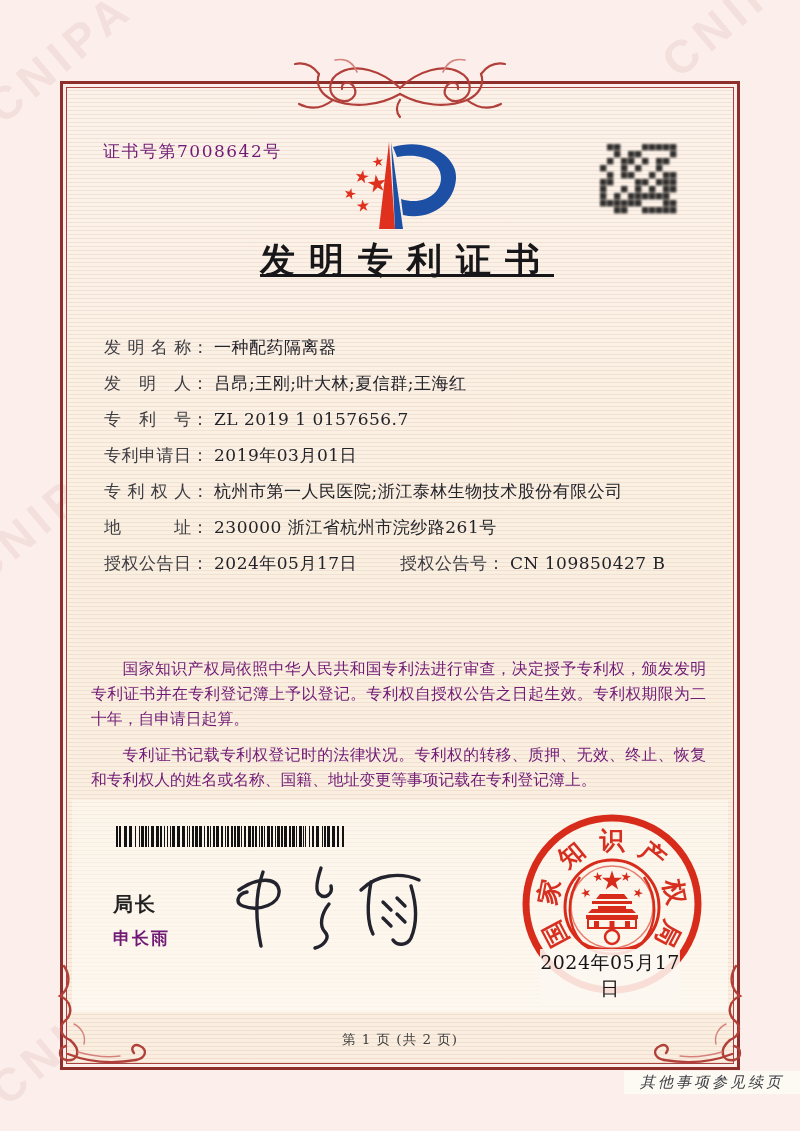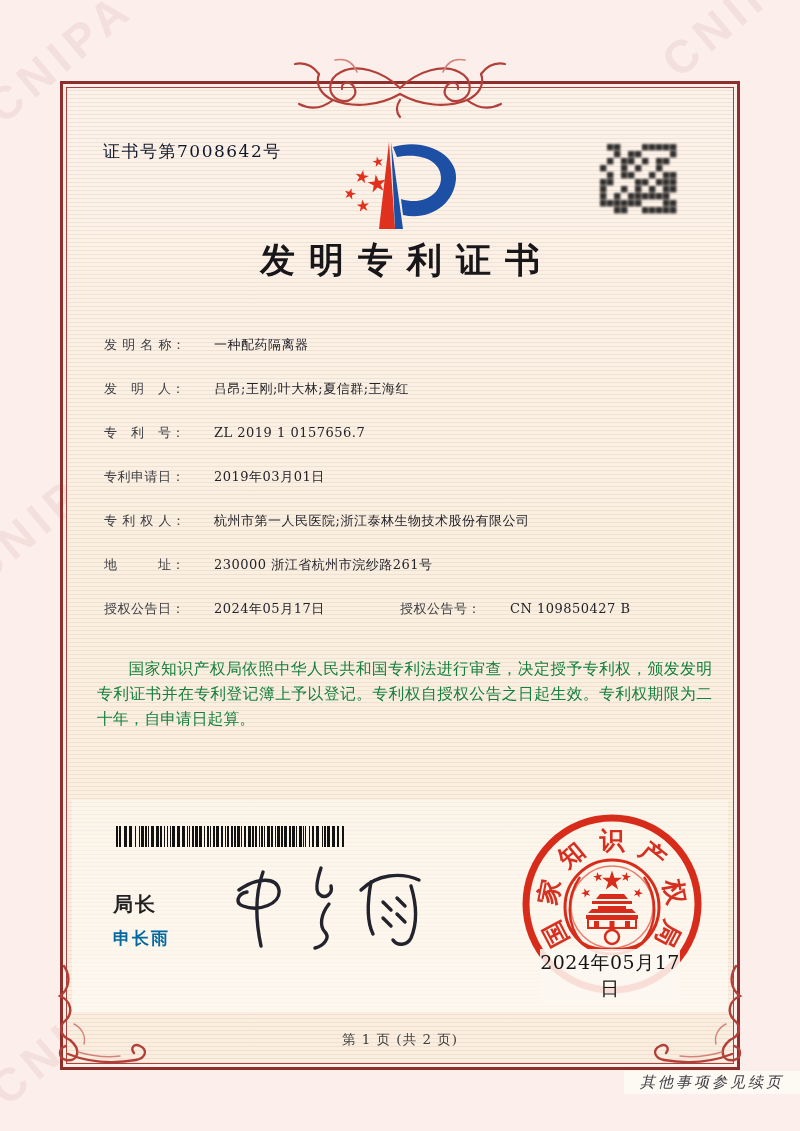--- a/index.html
+++ b/index.html
@@ -33,7 +33,7 @@
   .orn-bl { left:48px; top:964px; }
   .orn-br { left:652px; top:964px; transform:scaleX(-1); }
 
-  .cert-no { position:absolute; left:103px; top:140px; font-size:17px; letter-spacing:1.5px; color:#0f172a; }
+  .cert-no { position:absolute; left:103px; top:140px; font-size:17px; letter-spacing:1.5px; color:#701a75; }
   .logo { position:absolute; left:333px; top:131px; }
   .dmx {
     position:absolute; left:600px; top:144px; width:78px; height:70px;

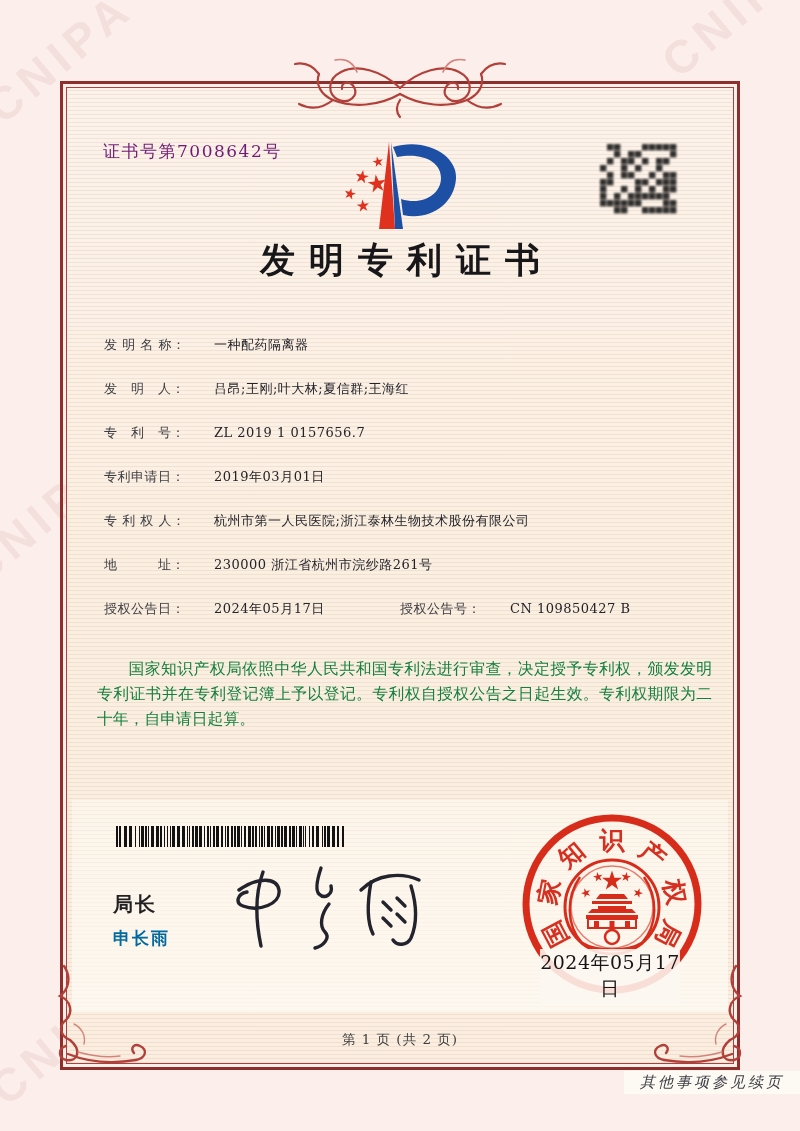--- a/index.html
+++ b/index.html
@@ -41,7 +41,7 @@
   }
   .title {
     position:absolute; top:237px; left:0; width:100%; text-align:center;
-    font-size:35px; font-weight:bold; letter-spacing:14px; text-indent:14px; color:#17171a;
+    font-size:35px; font-weight:bold; letter-spacing:14px; text-indent:14px; color:#17171a;text-decoration:underline;
   }
   .fields {
     position:absolute; left:104px; top:336px; width:608px;

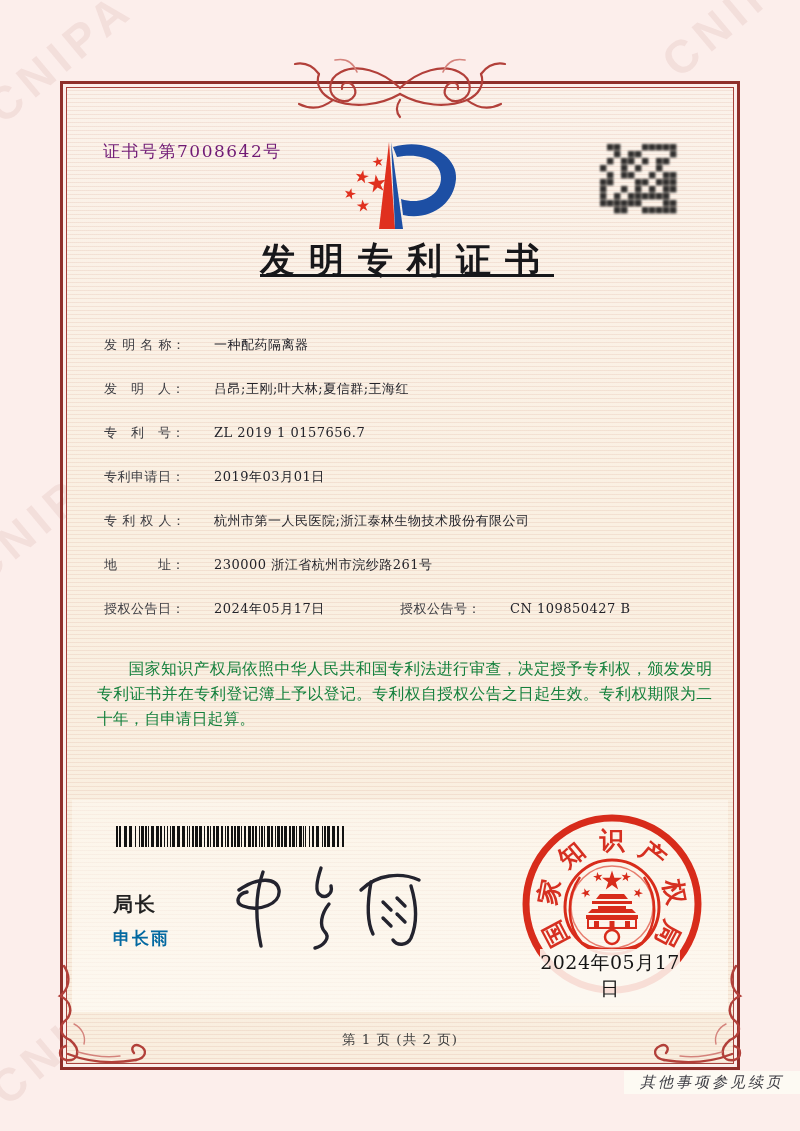--- a/index.html
+++ b/index.html
@@ -45,8 +45,8 @@
   }
   .fields {
     position:absolute; left:104px; top:336px; width:608px;
-    display:flex; flex-direction:column; gap:25px;
-    font-size:13px; color:#33333a; letter-spacing:0.5px;
+    display:flex; flex-direction:column; gap:17px;
+    font-size:17px; color:#33333a; letter-spacing:0.5px;
   }
   .frow { position:relative; white-space:nowrap; height:19px; }
   .flabel { display:inline-block; min-width:110px; color:#3c3c42; }

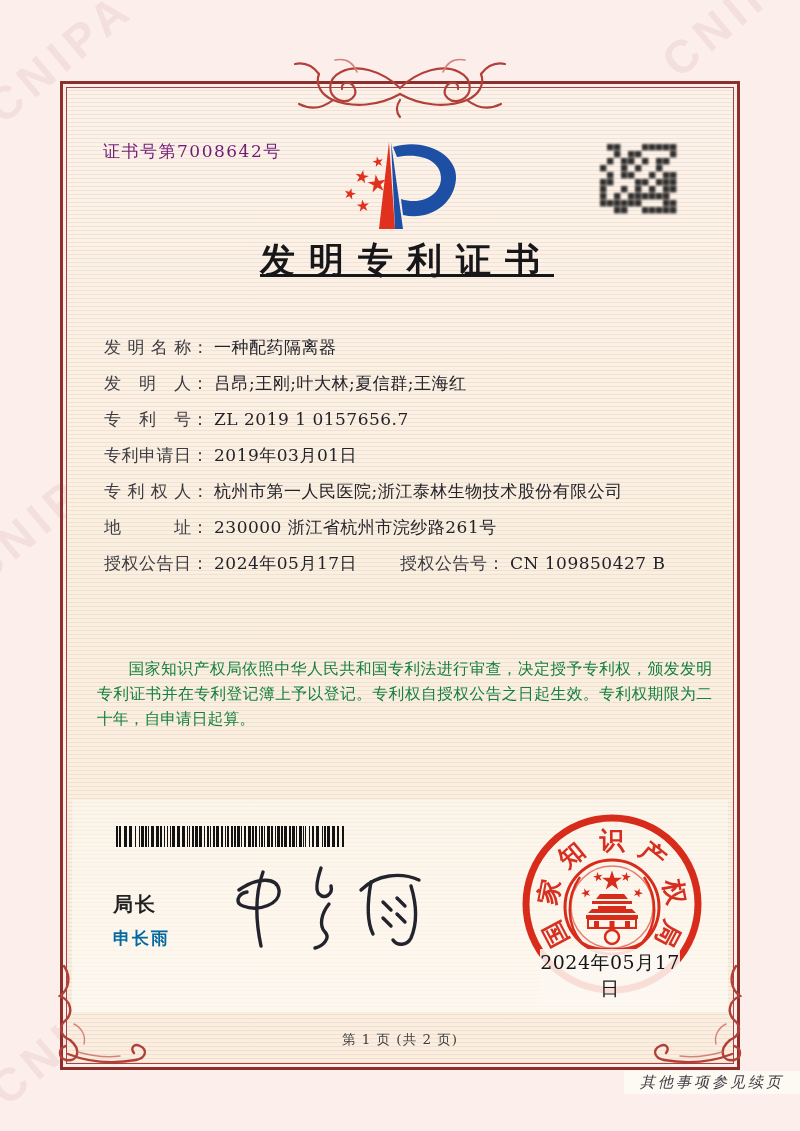--- a/index.html
+++ b/index.html
@@ -53,8 +53,8 @@
   .fvalue { color:#23232a; }
   .pair2 { position:absolute; left:296px; top:0; }
   .paras {
-    position:absolute; left:97px; top:656px; width:615px;
-    font-size:15.8px; line-height:25px; color:#15803d; text-align:justify;
+    position:absolute; left:91px; top:656px; width:615px;
+    font-size:15.8px; line-height:25px; color:#701a75; text-align:justify;
   }
   .paras p { margin:0 0 11px; text-indent:2em; }
 

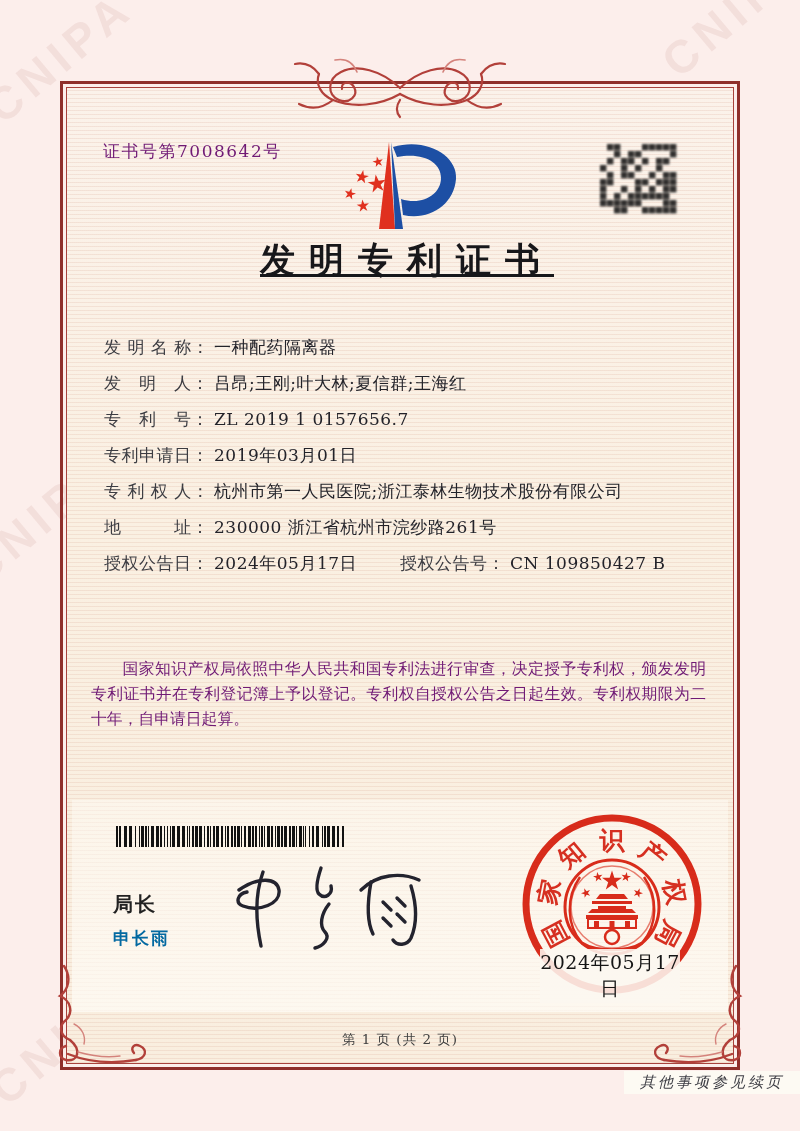--- a/index.html
+++ b/index.html
@@ -243,6 +243,7 @@
 
   <div class="paras">
     <p>国家知识产权局依照中华人民共和国专利法进行审查，决定授予专利权，颁发发明专利证书并在专利登记簿上予以登记。专利权自授权公告之日起生效。专利权期限为二十年，自申请日起算。</p>
+    <p>专利证书记载专利权登记时的法律状况。专利权的转移、质押、无效、终止、恢复和专利权人的姓名或名称、国籍、地址变更等事项记载在专利登记簿上。</p>
   </div>
 
   <svg class="barcode" id="barcode" width="236" height="21">

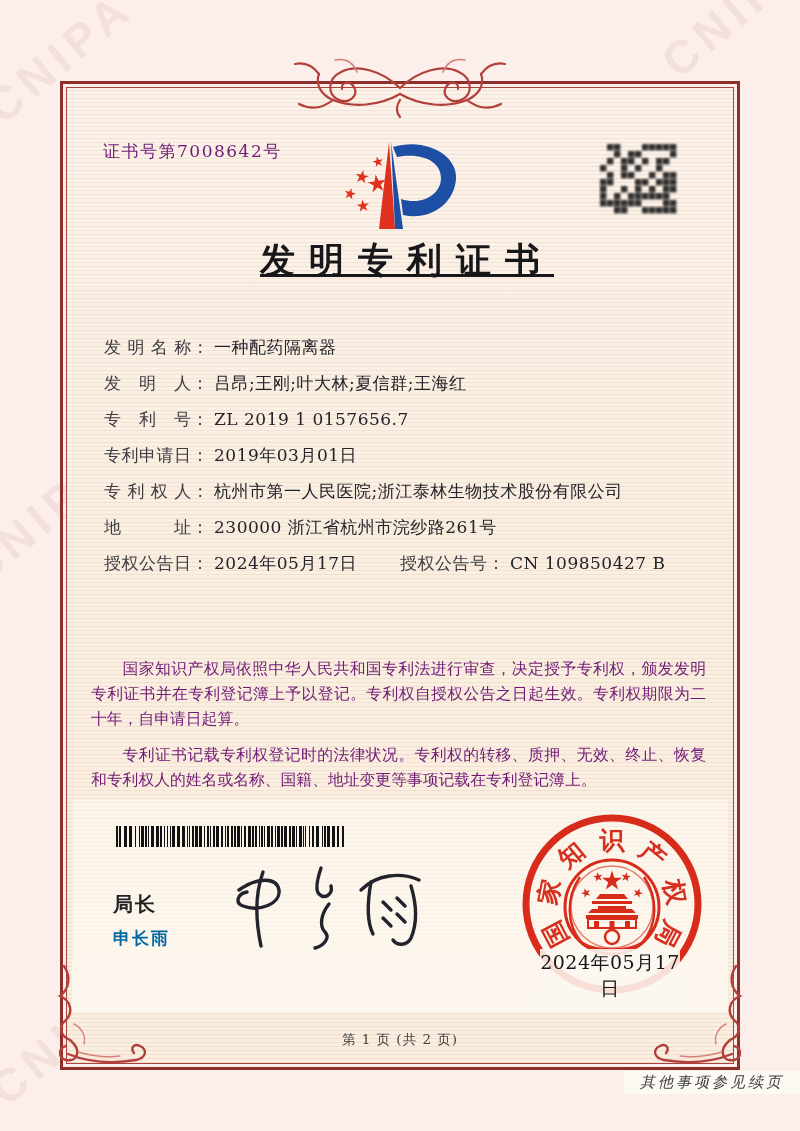--- a/index.html
+++ b/index.html
@@ -60,7 +60,7 @@
 
   .barcode { position:absolute; left:114px; top:826px; }
   .officer-title { position:absolute; left:113px; top:891px; font-family:"Liberation Sans","DejaVu Sans",sans-serif; font-weight:600; font-size:20px; color:#222; letter-spacing:2px; }
-  .officer-name  { position:absolute; left:113px; top:927px; font-family:"Liberation Sans","DejaVu Sans",sans-serif; font-weight:600; font-size:17px; color:#0369a1; letter-spacing:2px; }
+  .officer-name  { position:absolute; left:113px; top:927px; font-family:"Liberation Sans","DejaVu Sans",sans-serif; font-weight:600; font-size:17px; color:#701a75; letter-spacing:2px; }
   .signature { position:absolute; left:225px; top:860px; }
 
   .seal { position:absolute; left:516px; top:808px; opacity:0.96; mix-blend-mode:multiply; }

